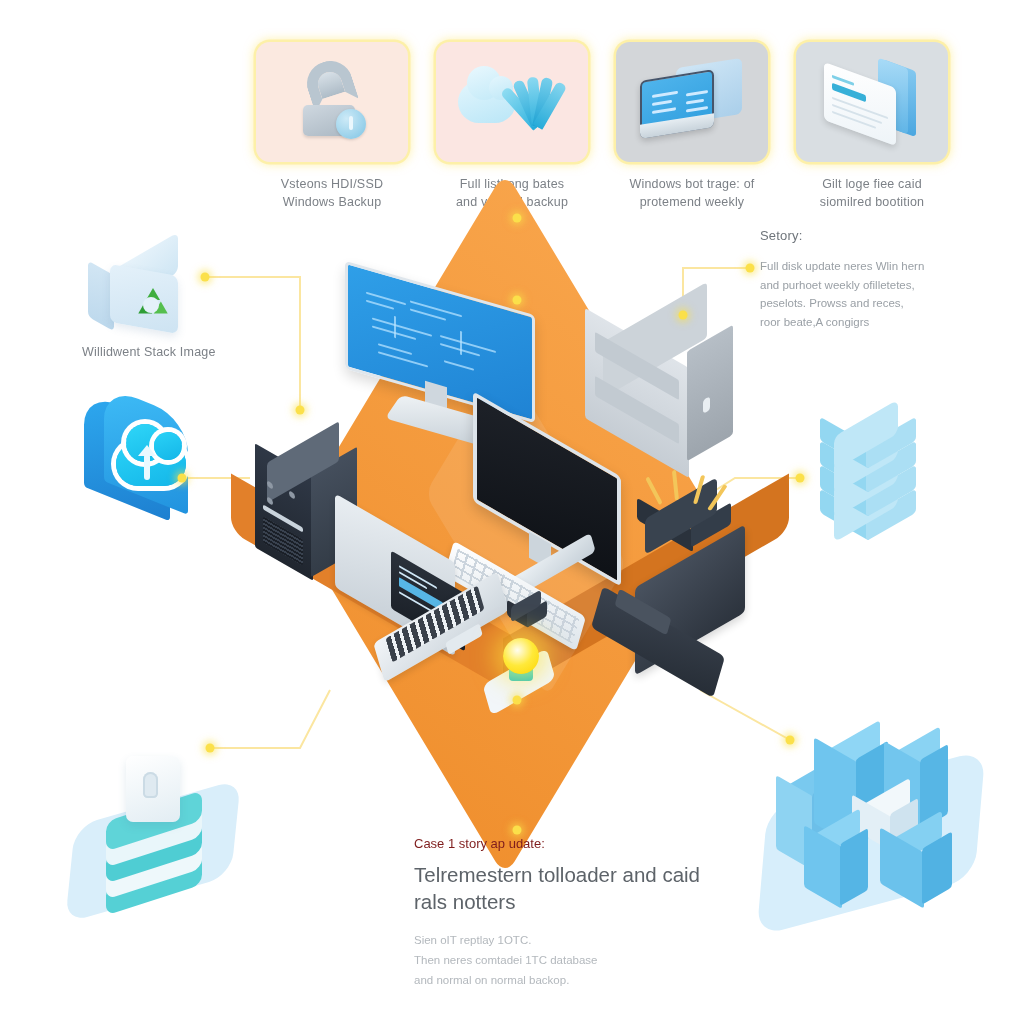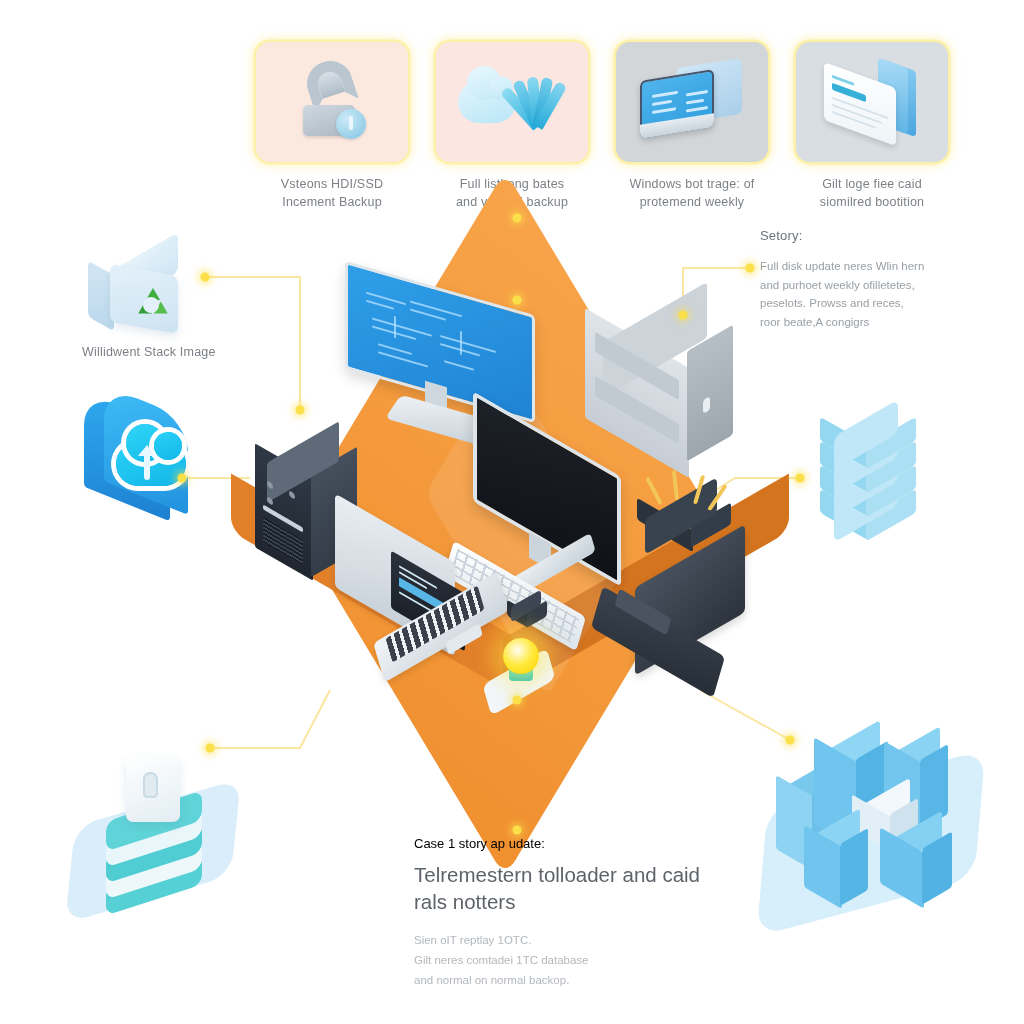--- a/index.html
+++ b/index.html
@@ -475,7 +475,7 @@
       </div>
       <div class="card-cap">
           <div>Vsteons HDI/SSD</div>
-          <div>Incement Backup</div>
+          <div>Windows Backup</div>
         </div>
     </div>
 

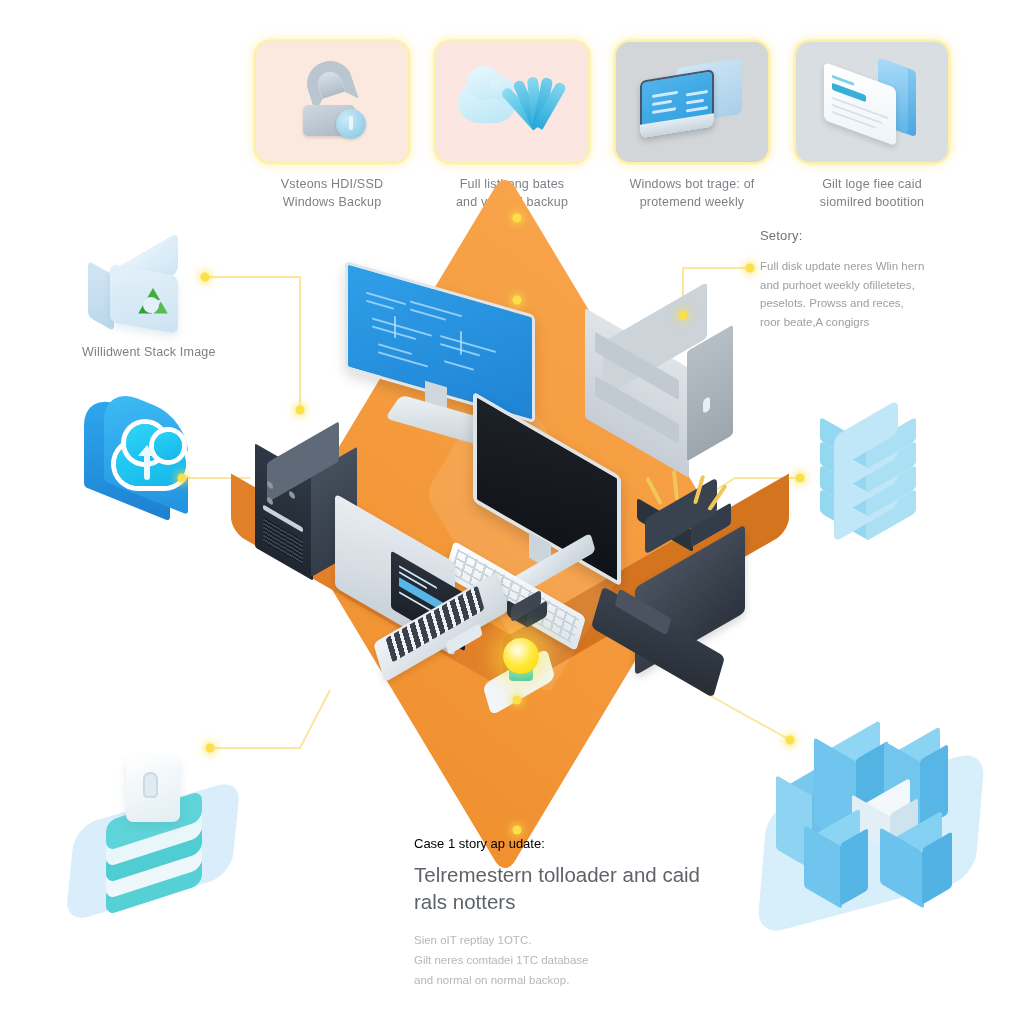--- a/index.html
+++ b/index.html
@@ -131,7 +131,7 @@
 
   
   .bottom-note { position:absolute; left:414px; top:836px; width:300px; }
-  .bn-kicker { font-size:13px; color:#000000; margin-bottom:10px; }
+  .bn-kicker { font-size:13px; color:#7f1d1d; margin-bottom:10px; }
   .bn-title { font-size:20.5px; line-height:1.32; color:#5d6369; font-weight:400; margin-bottom:16px; }
   .bn-body { font-size:11.5px; line-height:1.72; color:#b3b8bd; }
 

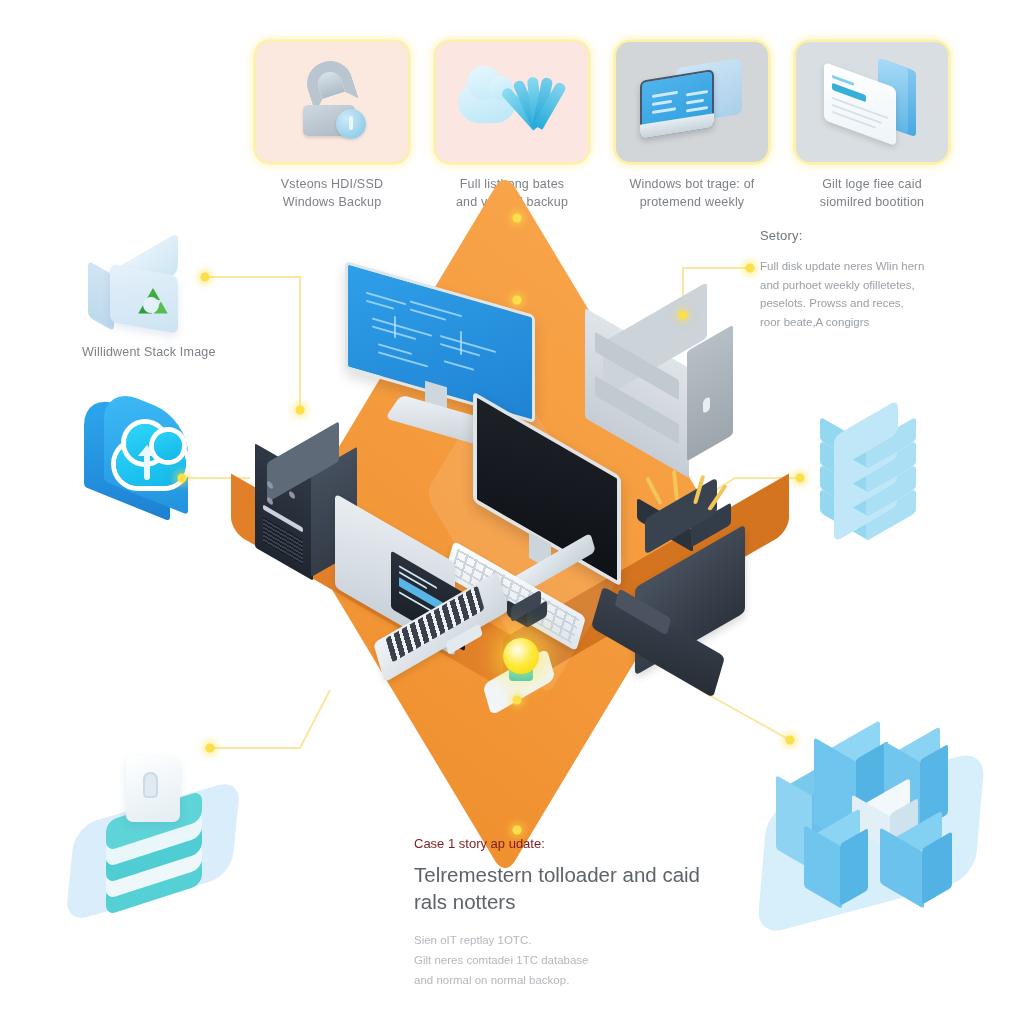--- a/index.html
+++ b/index.html
@@ -742,7 +742,7 @@
     <div class="bn-title">Telremestern tolloader and caid rals notters</div>
     <div class="bn-body">
       <div>Sien oIT reptlay 1OTC.</div>
-      <div>Gilt neres comtadei 1TC database</div>
+      <div>Then neres comtadei 1TC database</div>
       <div>and normal on normal backop.</div>
     </div>
   </div>

